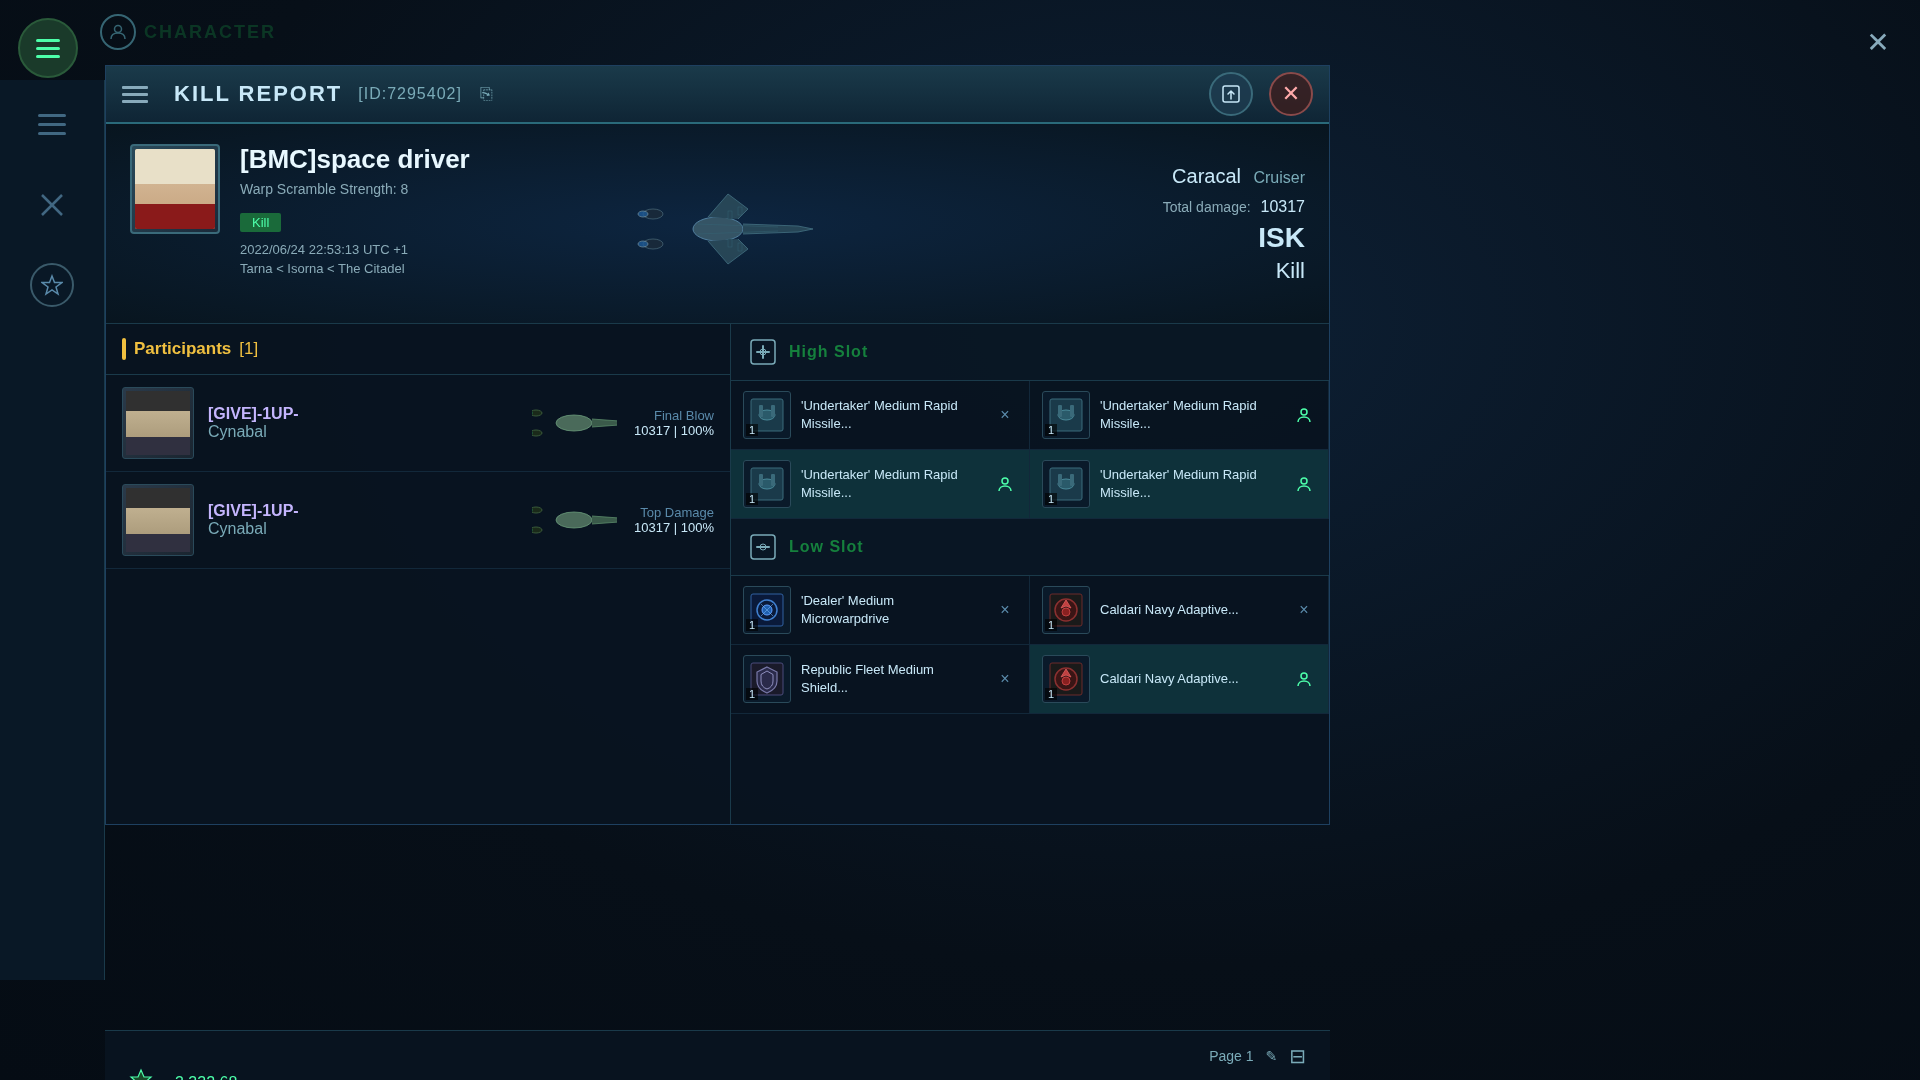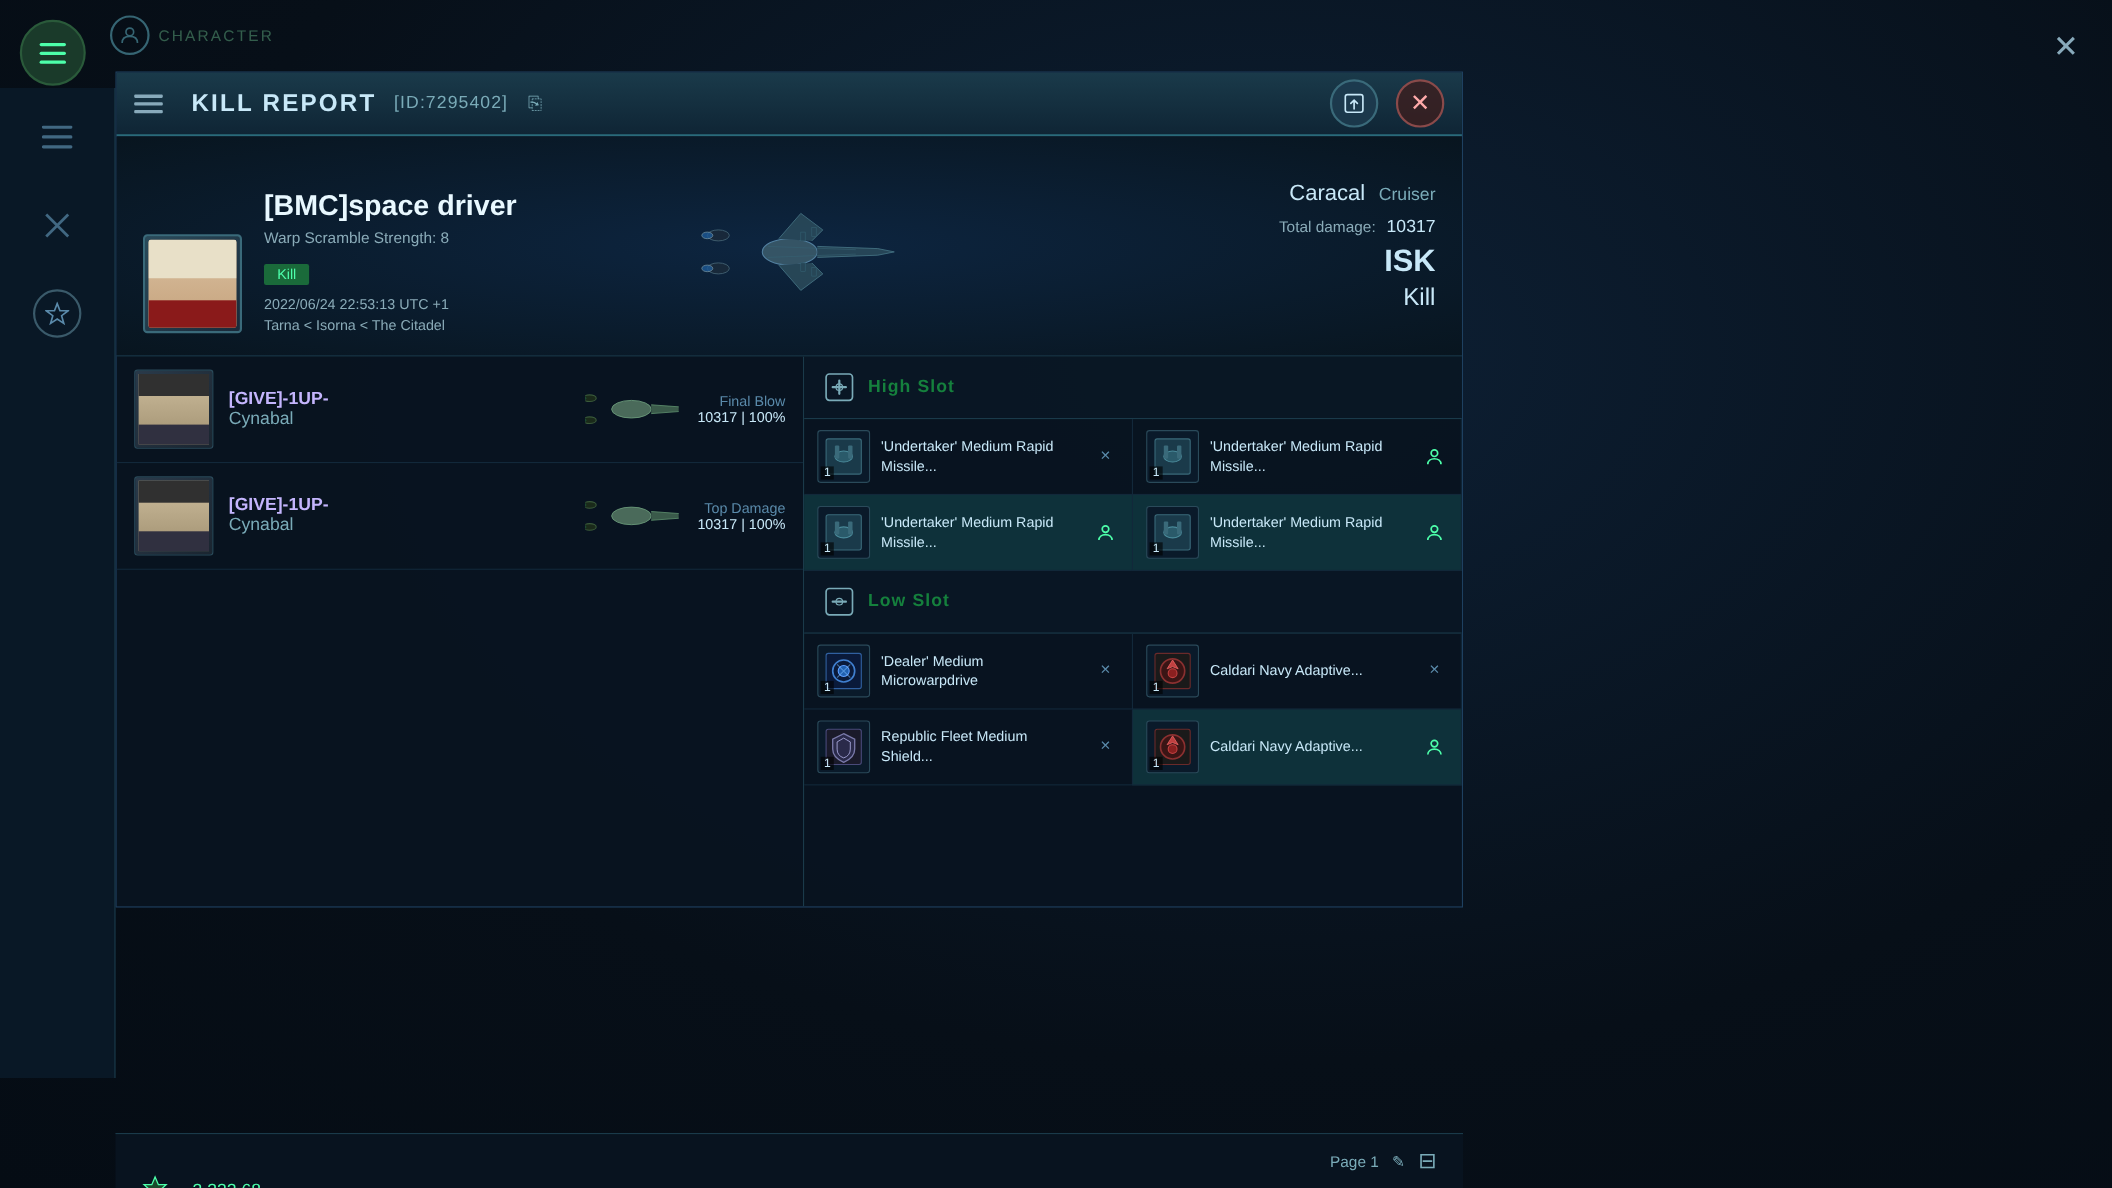--- a/index.html
+++ b/index.html
@@ -601,7 +601,7 @@
         <path d="M2 16c0-4 3-6 7-6s7 2 7 6" stroke="#4a8a9a" stroke-width="1.5" fill="none"></path>
       </svg>
   </div>
-  <span style="color:#86efac; font-size:14px; letter-spacing:2px; font-weight:normal; opacity:0.5;">CHARACTER</span>
+  <span style="color:#15803d; font-size:18px; letter-spacing:2px; font-weight:bold; opacity:0.5;">CHARACTER</span>
 </div>
 
 <button class="top-close-btn">✕</button>

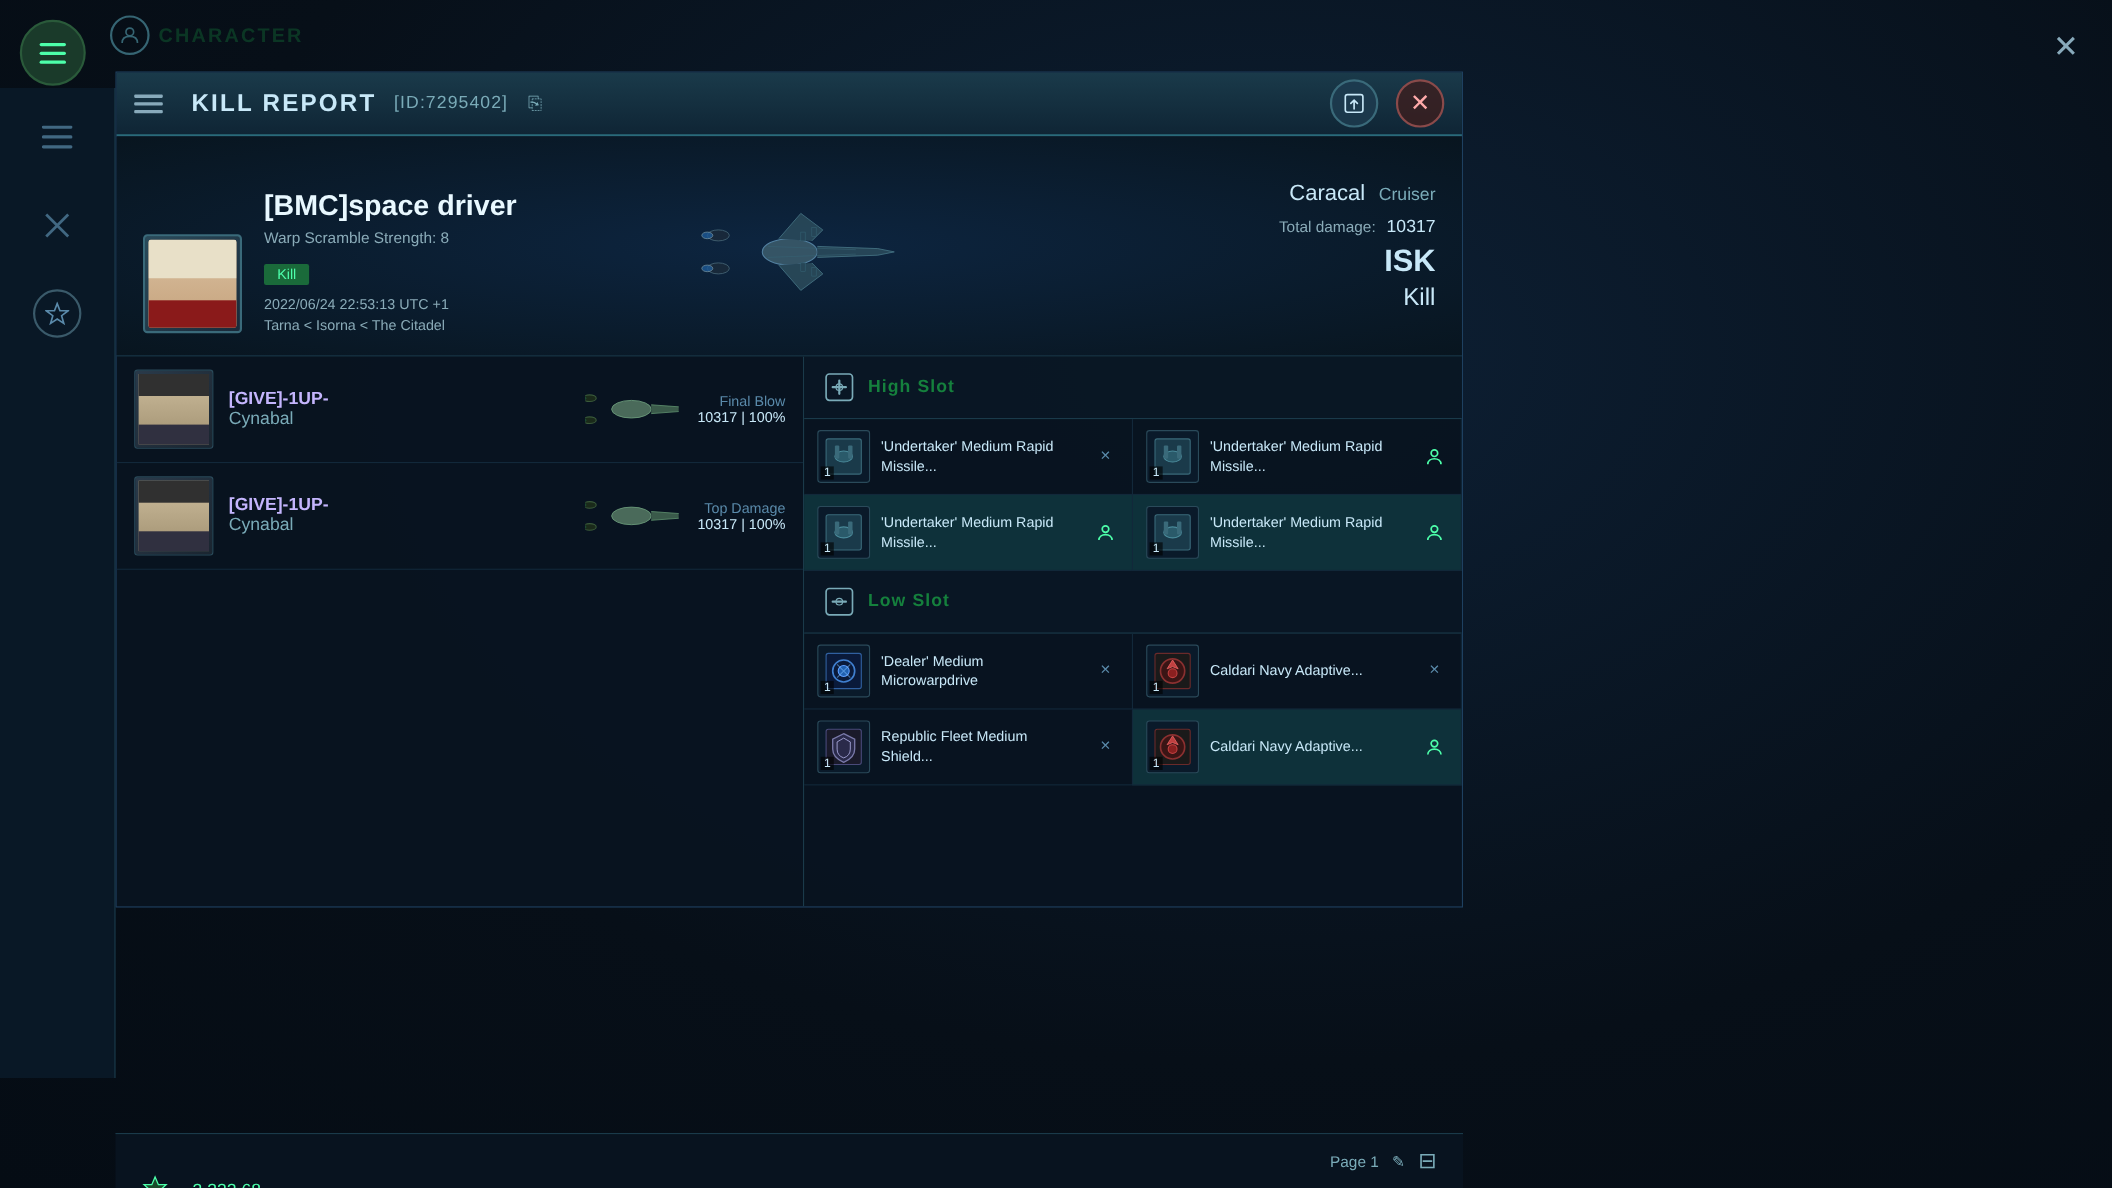--- a/index.html
+++ b/index.html
@@ -210,7 +210,7 @@
       background: linear-gradient(180deg, #0d2030 0%, #081828 100%);
       height: 200px;
       display: flex;
-      align-items: flex-end;
+      align-items: flex-start;
       padding: 20px 24px;
       position: relative;
       border-bottom: 1px solid #1a3a4a;

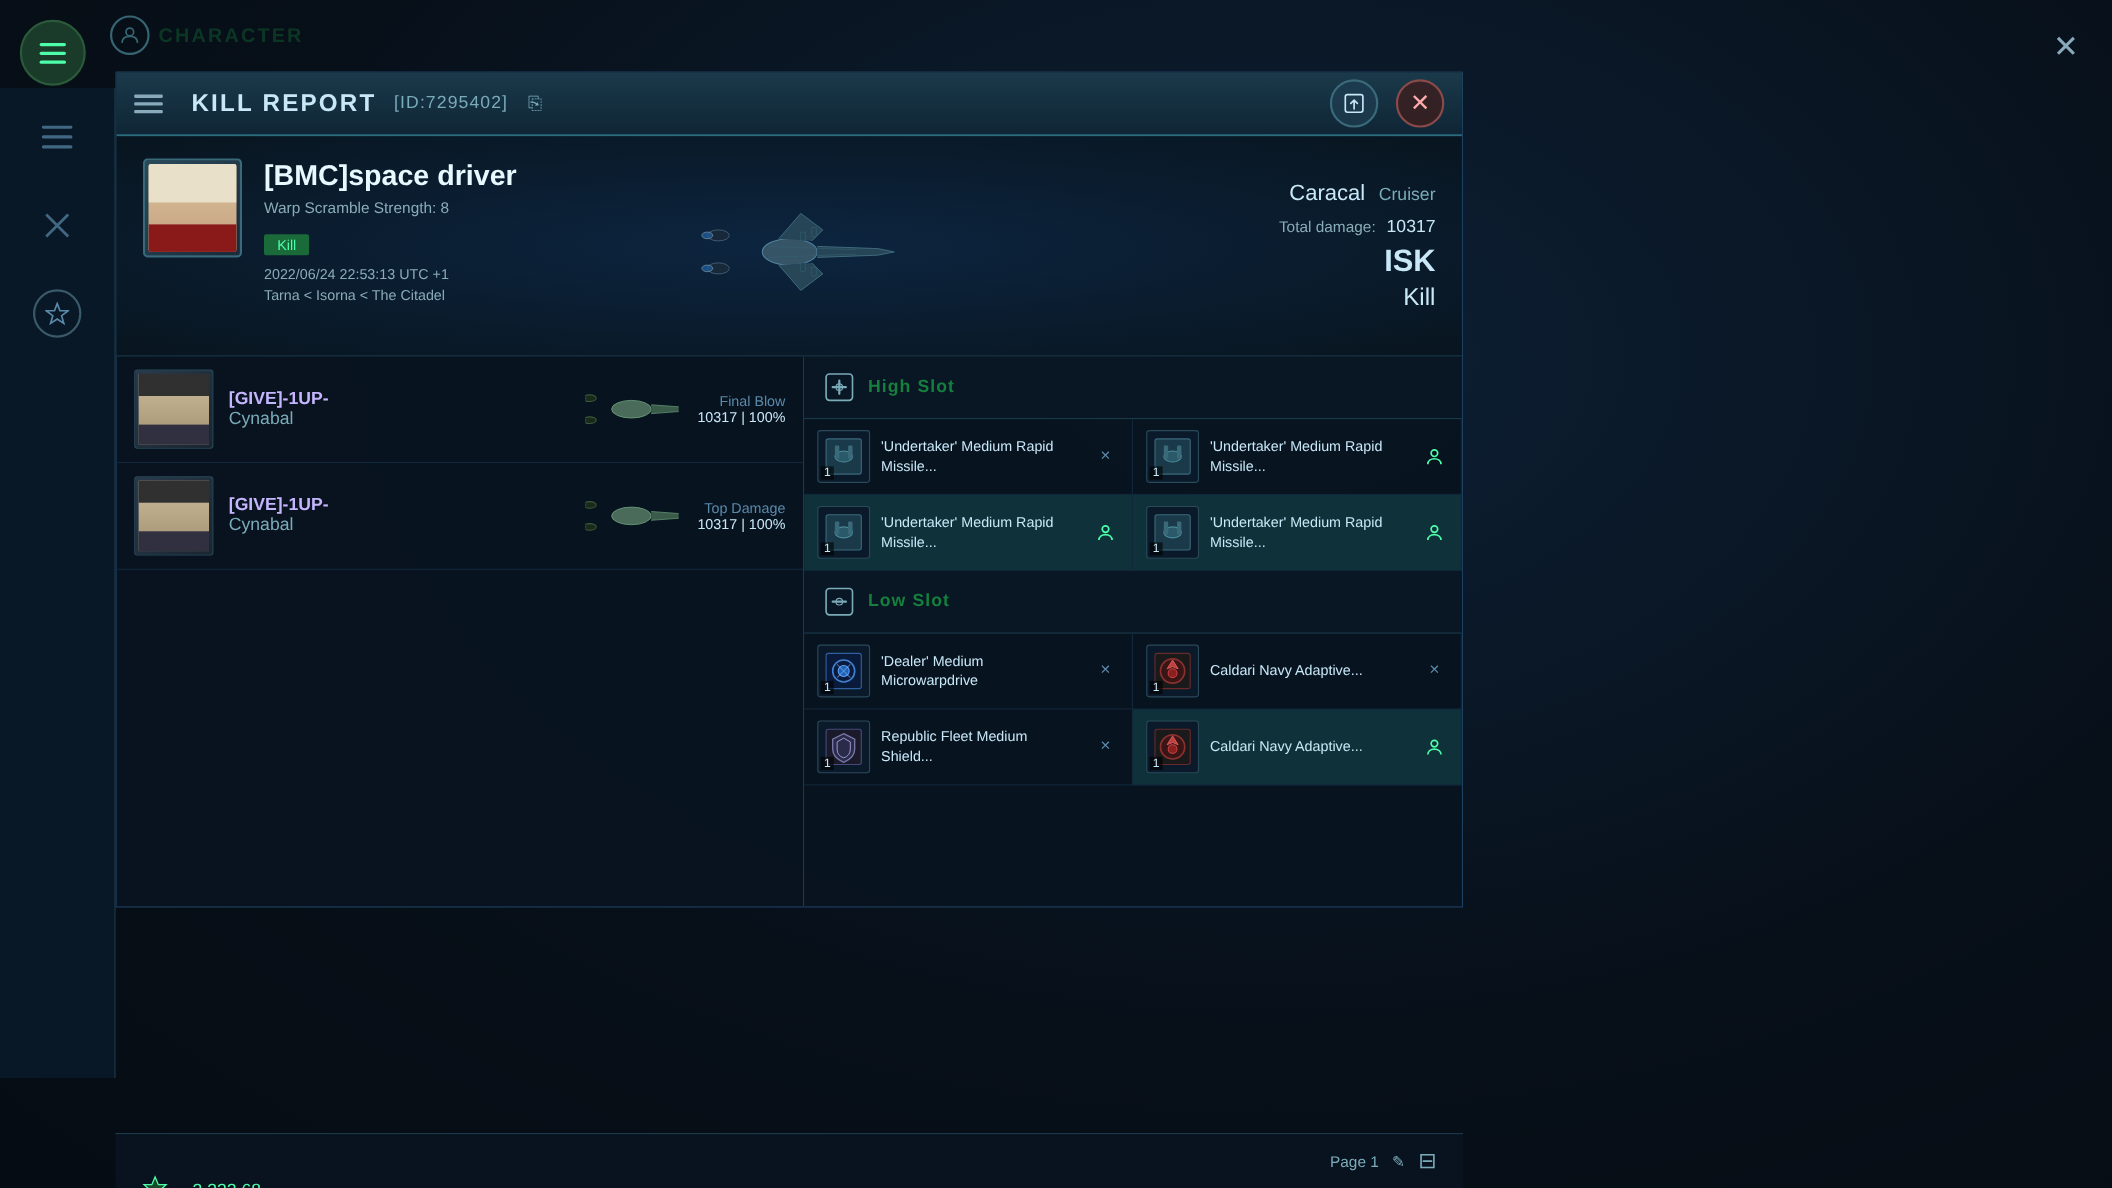--- a/index.html
+++ b/index.html
@@ -720,6 +720,11 @@
   <div class="content-area">
 
     <div class="participants-panel">
+      <div class="participants-header">
+        <div class="participants-accent"></div>
+        <span class="participants-title">Participants</span>
+        <span class="participants-count">[1]</span>
+      </div>
 
       <div class="participant-row">
         <div class="participant-avatar">

